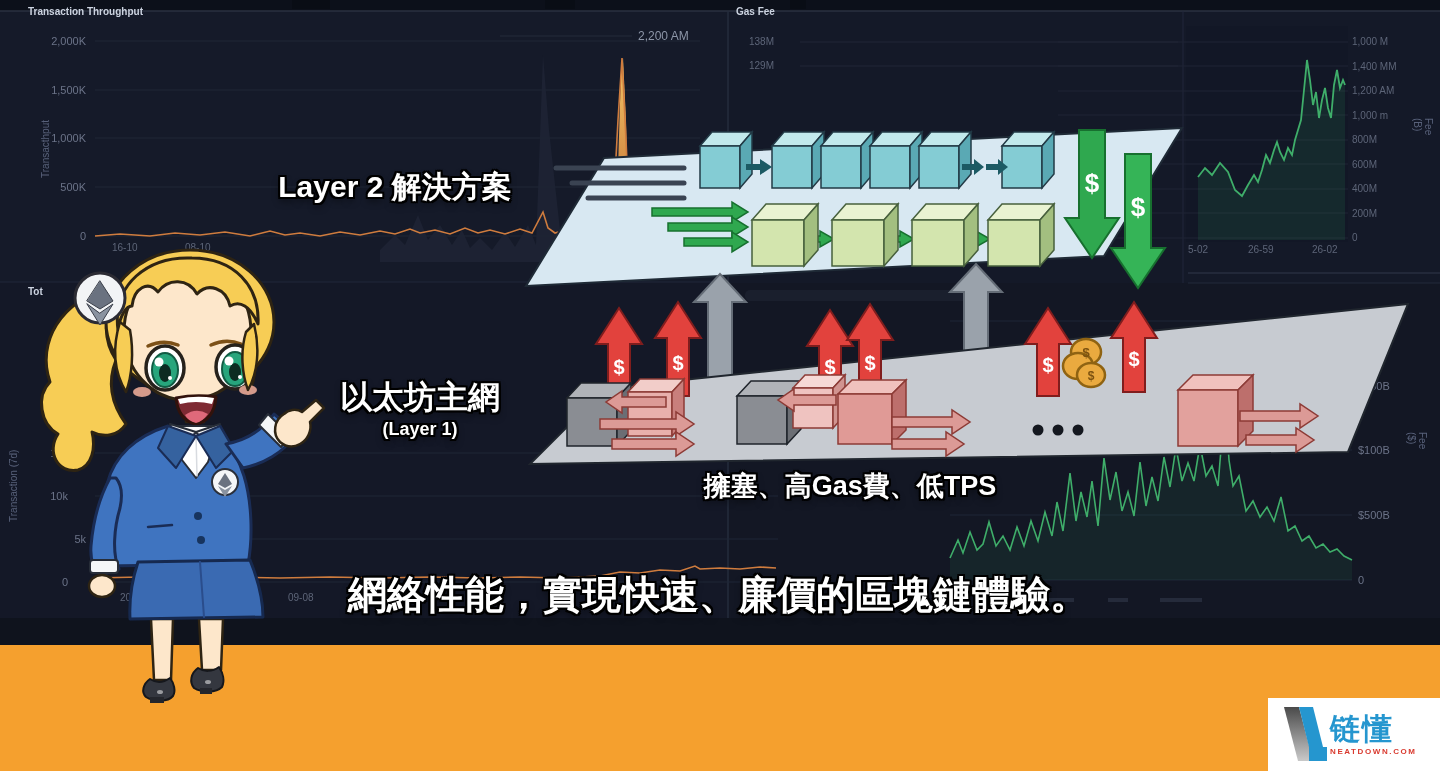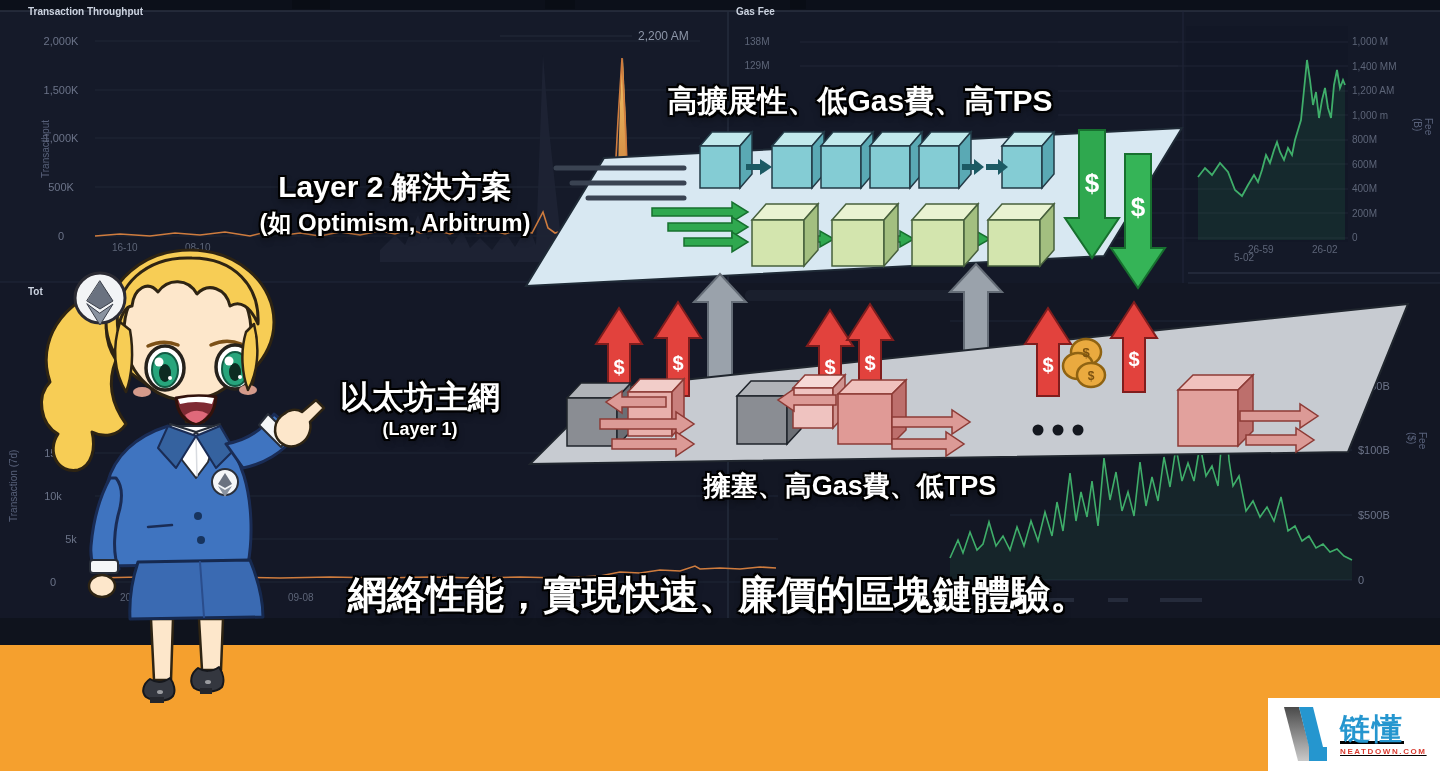--- a/index.html
+++ b/index.html
@@ -16,7 +16,7 @@
       text-shadow:-2px -2px 0 #000,2px -2px 0 #000,-2px 2px 0 #000,2px 2px 0 #000,
                   -2px 0 0 #000,2px 0 0 #000,0 -2px 0 #000,0 2px 0 #000,0 4px 7px rgba(0,0,0,.55);}
   .ta-c{text-align:center;}
-  .ta-r{text-align:center;}
+  .ta-r{text-align:right;}
   svg{position:absolute;left:0;top:0;}
   #footer-bar{position:absolute;left:0;top:645px;width:1440px;height:126px;background:#f5a02e;z-index:20;}
   #logo-box{position:absolute;left:1268px;top:698px;width:172px;height:73px;background:#ffffff;z-index:25;

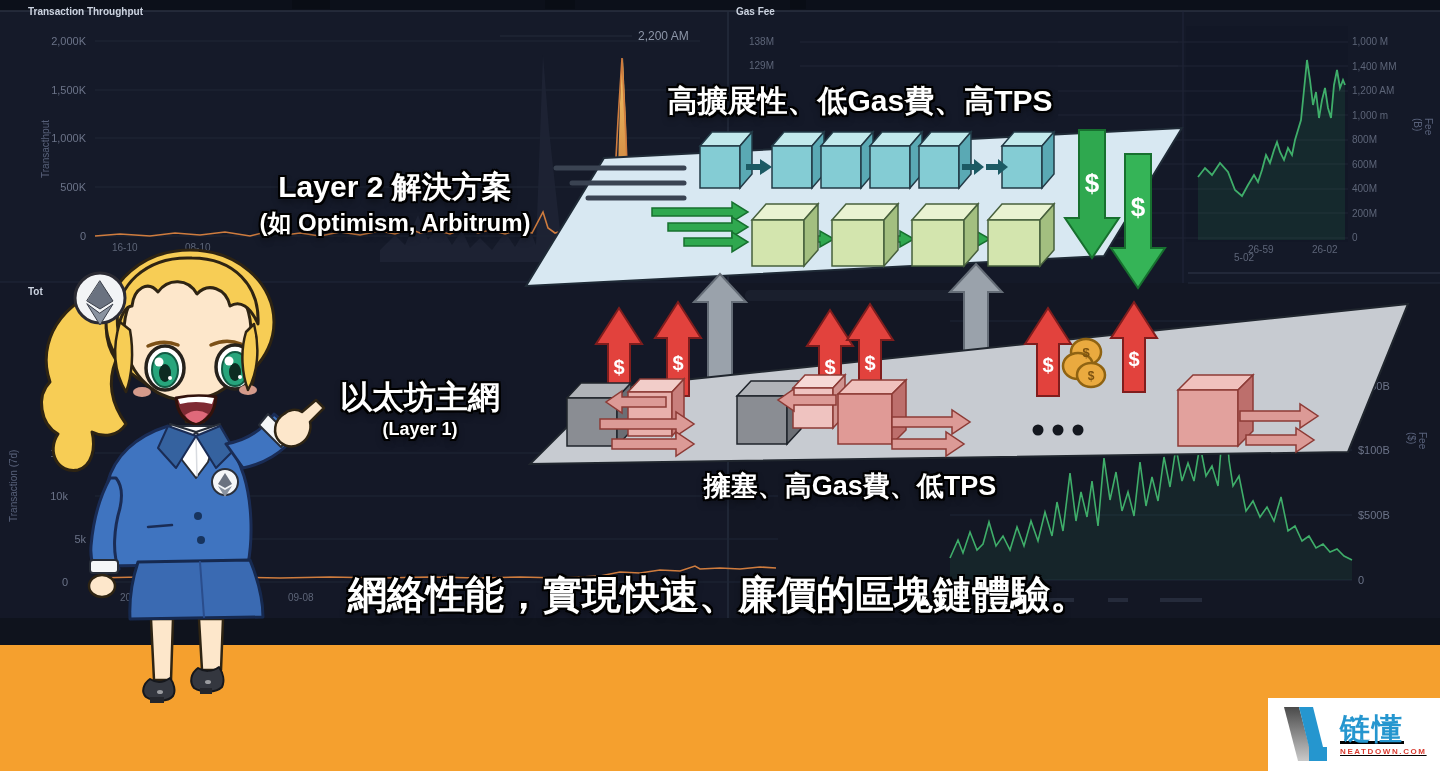--- a/index.html
+++ b/index.html
@@ -406,7 +406,6 @@
     </g>
   </svg>
 
-  <span class="t ol ta-c z35" style="left:640px;top:84px;width:440px;font-size:30px;">高擴展性、低Gas費、高TPS</span>
   <span class="t ol ta-c z35" style="left:250px;top:170px;width:290px;font-size:30px;">Layer 2 解決方案</span>
   <span class="t ol ta-c z35" style="left:230px;top:210px;width:330px;font-size:24px;">(如 Optimism, Arbitrum)</span>
   <span class="t ol ta-c z35" style="left:300px;top:380px;width:240px;font-size:32px;">以太坊主網</span>

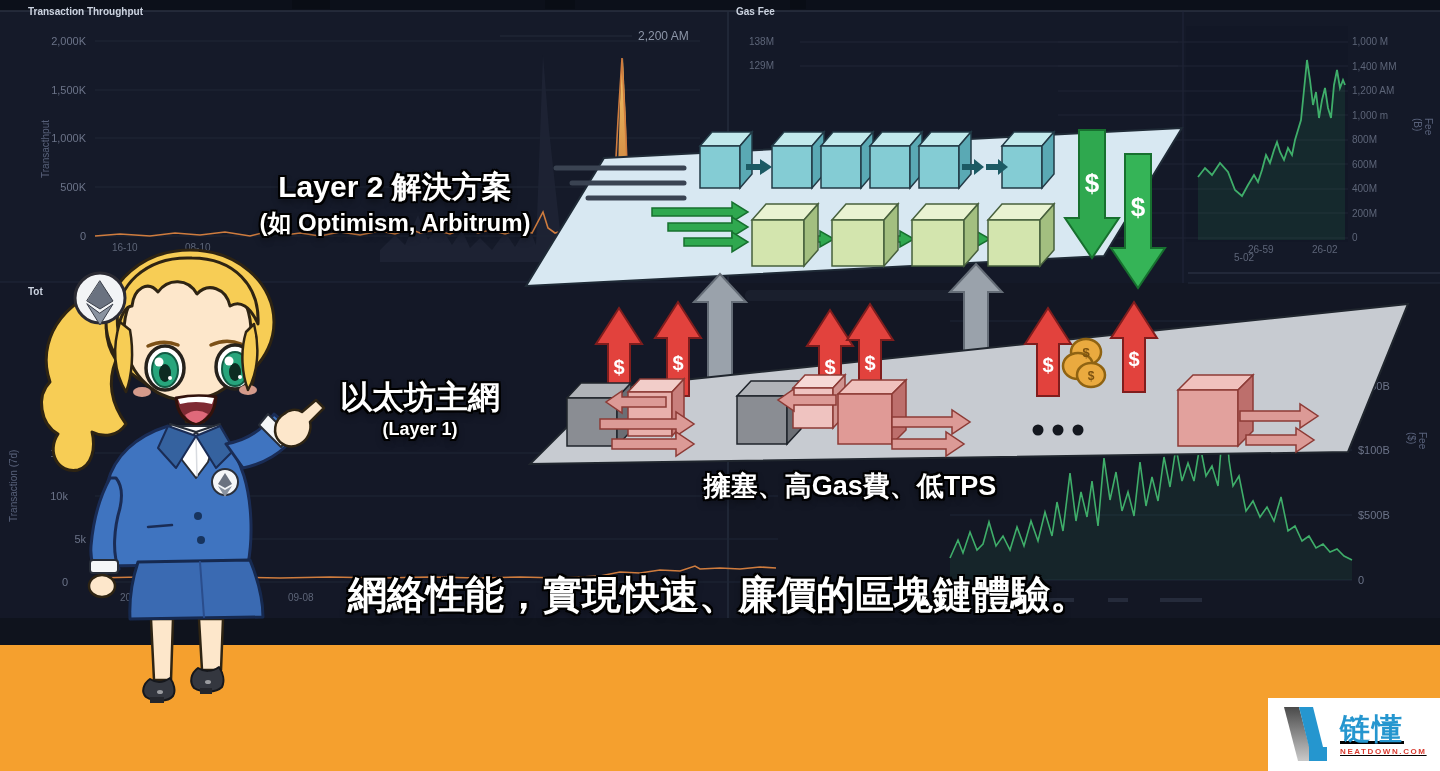--- a/index.html
+++ b/index.html
@@ -407,7 +407,6 @@
   </svg>
 
   <span class="t ol ta-c z35" style="left:250px;top:170px;width:290px;font-size:30px;">Layer 2 解決方案</span>
-  <span class="t ol ta-c z35" style="left:230px;top:210px;width:330px;font-size:24px;">(如 Optimism, Arbitrum)</span>
   <span class="t ol ta-c z35" style="left:300px;top:380px;width:240px;font-size:32px;">以太坊主網</span>
   <span class="t ol ta-c z35" style="left:300px;top:420px;width:240px;font-size:18px;">(Layer 1)</span>
   <span class="t ol ta-c z35" style="left:660px;top:472px;width:380px;font-size:27px;">擁塞、高Gas費、低TPS</span>

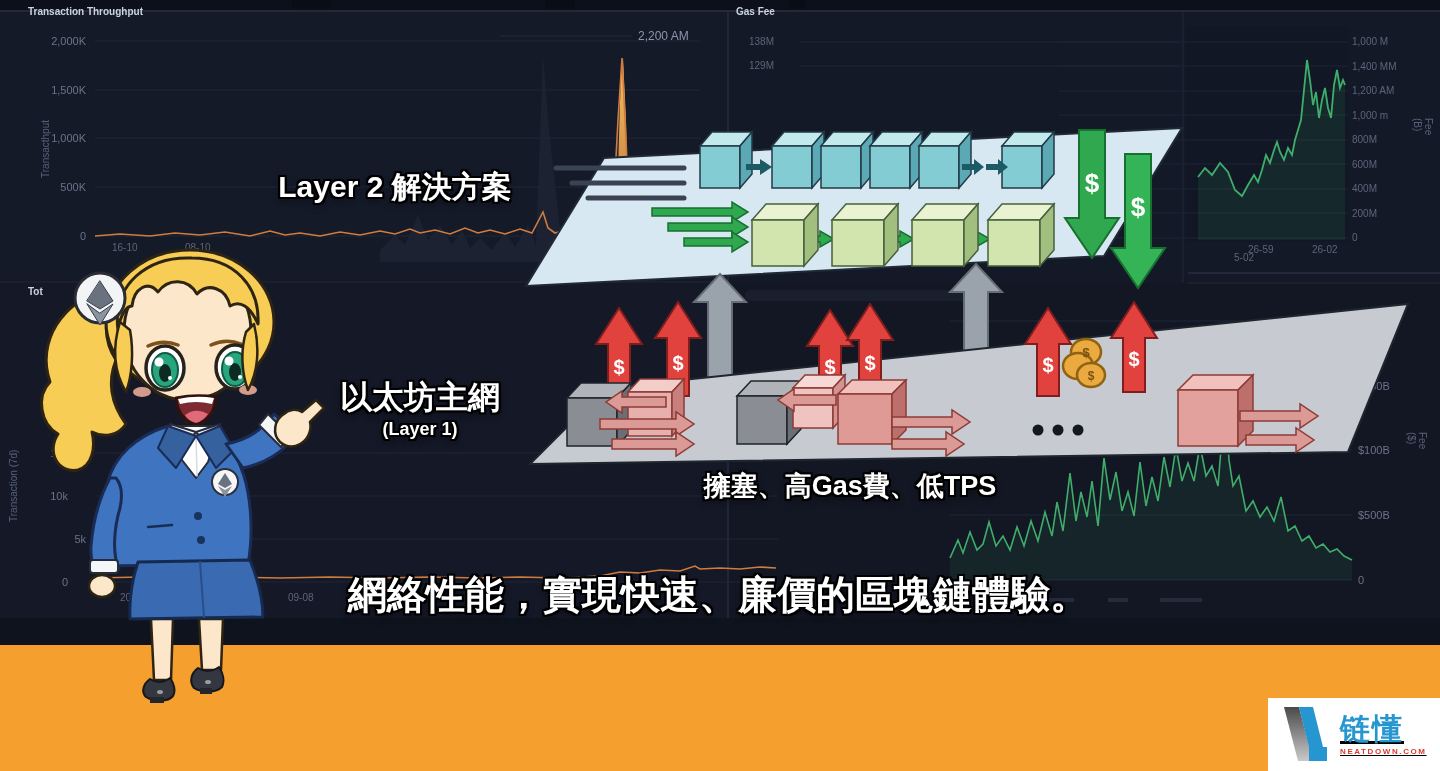--- a/index.html
+++ b/index.html
@@ -139,7 +139,7 @@
   <span class="t tick-sm z10" style="left:1352px;top:183px;">400M</span>
   <span class="t tick-sm z10" style="left:1352px;top:208px;">200M</span>
   <span class="t tick-sm z10" style="left:1352px;top:232px;">0</span>
-  <span class="t tick-sm z10" style="left:1188px;top:252px;margin-left:46px;">5-02</span>
+  <span class="t tick-sm z10" style="left:1188px;top:244px;">5-02</span>
   <span class="t tick-sm z10" style="left:1248px;top:244px;">26-59</span>
   <span class="t tick-sm z10" style="left:1312px;top:244px;">26-02</span>
   <span class="vlab-r z10" style="left:1434px;top:118px;">Fee (B)</span>

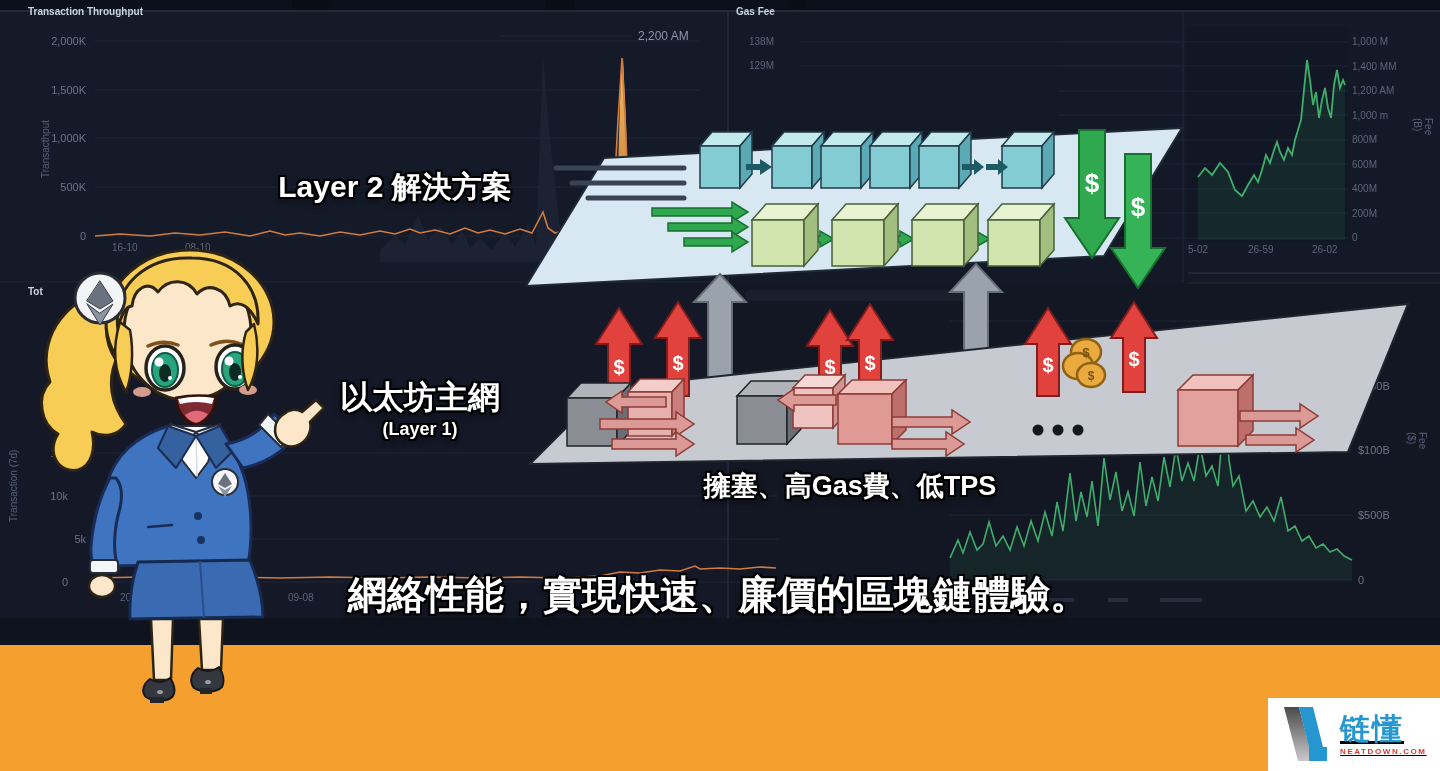--- a/index.html
+++ b/index.html
@@ -425,7 +425,7 @@
       <polygon points="17,2 31,2 43,50 29,50" fill="#2596cf"></polygon>
       <rect x="27" y="42" width="18" height="14" fill="#2596cf"></rect>
     </svg>
-    <div style="margin-left:10px;text-decoration:underline;">
+    <div style="">
       <div id="brand-name">链懂</div>
       <div id="brand-domain">NEATDOWN.COM</div>
     </div>

